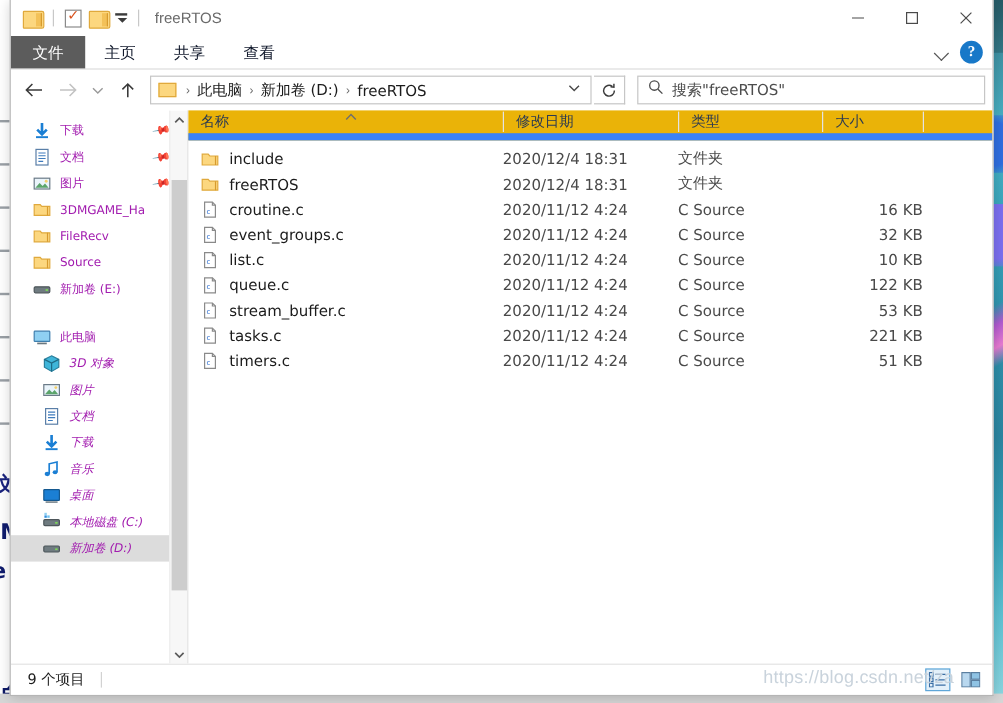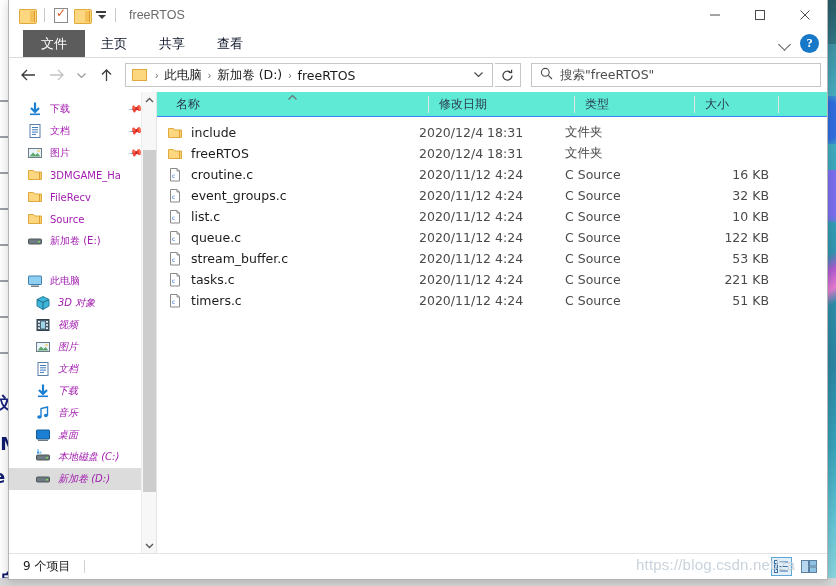--- a/index.html
+++ b/index.html
@@ -131,7 +131,6 @@
     height: 28px; flex: 0 0 28px; background: #ffffff;
     display: flex; align-items: stretch; position: relative;
     border-bottom: 1px solid #dcdcdc;
-    padding-left: 14px;
   }
   .tab {
     padding: 0 16px; display: flex; align-items: center;

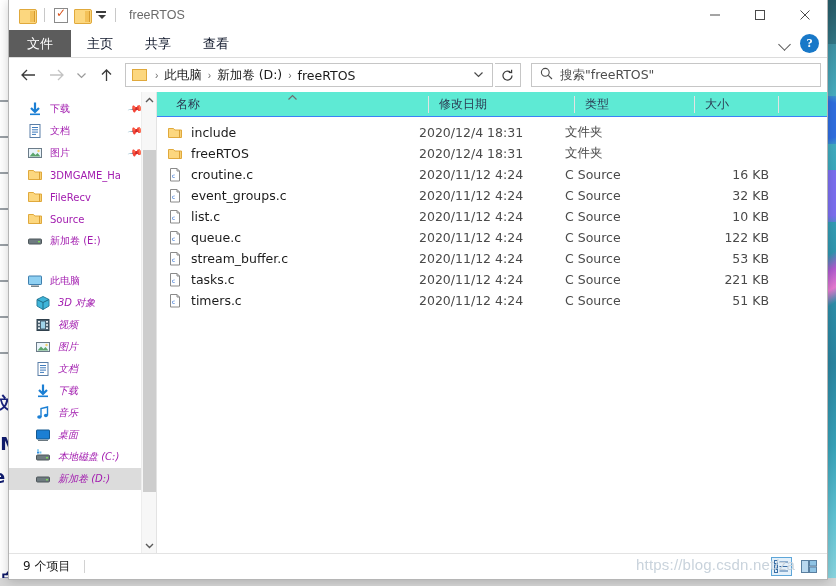--- a/index.html
+++ b/index.html
@@ -250,7 +250,7 @@
   .filelist { flex: 1 1 auto; display: flex; flex-direction: column; min-width: 0; background: #fff; }
   .col-head {
     height: 25px; flex: 0 0 25px; display: flex; align-items: center;
-    border-bottom: 1px solid #3b82f6; position: relative; background: #5eead4; justify-content: center;
+    border-bottom: 6px solid #3b82f6; position: relative; background: #eab308;
   }
   .col-head .ch {
     font-size: 12px; color: #2b3a52; padding-left: 10px;

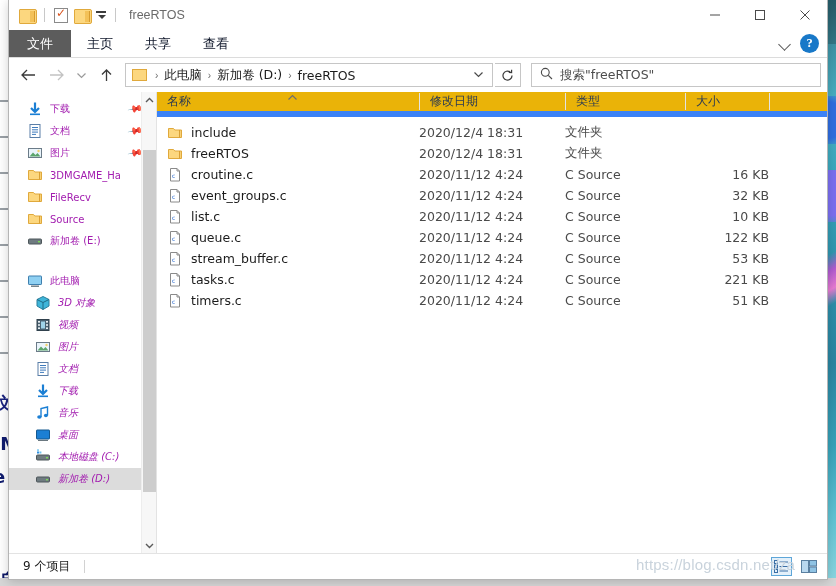--- a/index.html
+++ b/index.html
@@ -534,21 +534,6 @@
           <span class="nav-label">3D 对象</span>
         </div>
 
-        <div class="nav-item indent2">
-          <span class="ico">
-            <svg width="16" height="16" viewBox="0 0 16 16">
-                <rect x="2" y="2.5" width="12" height="11" fill="#4a6272" stroke="#30414d" stroke-width="1"></rect>
-                <rect x="3" y="4" width="2" height="1.6" fill="#e9eef2"></rect>
-                <rect x="3" y="7.2" width="2" height="1.6" fill="#e9eef2"></rect>
-                <rect x="3" y="10.4" width="2" height="1.6" fill="#e9eef2"></rect>
-                <rect x="11" y="4" width="2" height="1.6" fill="#e9eef2"></rect>
-                <rect x="11" y="7.2" width="2" height="1.6" fill="#e9eef2"></rect>
-                <rect x="11" y="10.4" width="2" height="1.6" fill="#e9eef2"></rect>
-                <rect x="6" y="4.5" width="4" height="7" fill="#9fd3e8"></rect>
-              </svg>
-          </span>
-          <span class="nav-label">视频</span>
-        </div>
 
         <div class="nav-item indent2">
           <span class="ico">

